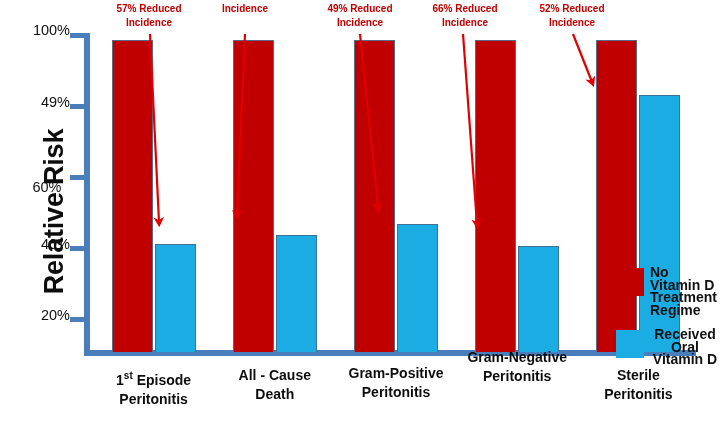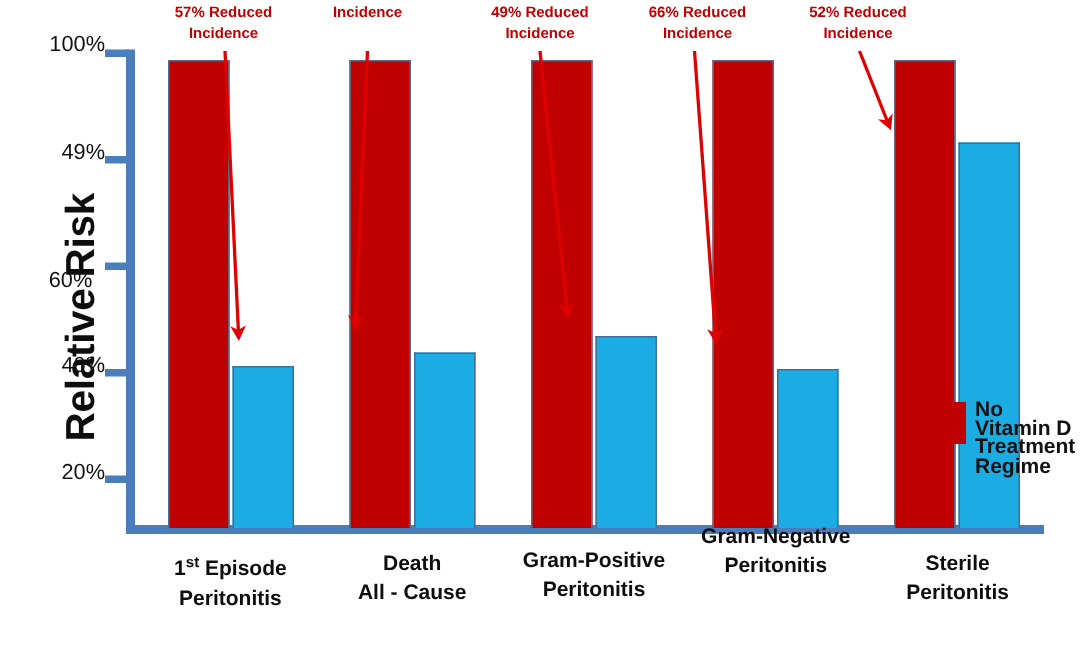--- a/index.html
+++ b/index.html
@@ -171,6 +171,14 @@
           <div>Regime</div>
         </div>
       </div>
+      <div class="leg-row">
+        <div class="leg-sw blue"></div>
+        <div class="leg-tx c">
+          <div>Received</div>
+          <div>Oral</div>
+          <div>Vitamin D</div>
+        </div>
+      </div>
     </div>
 
 </div>

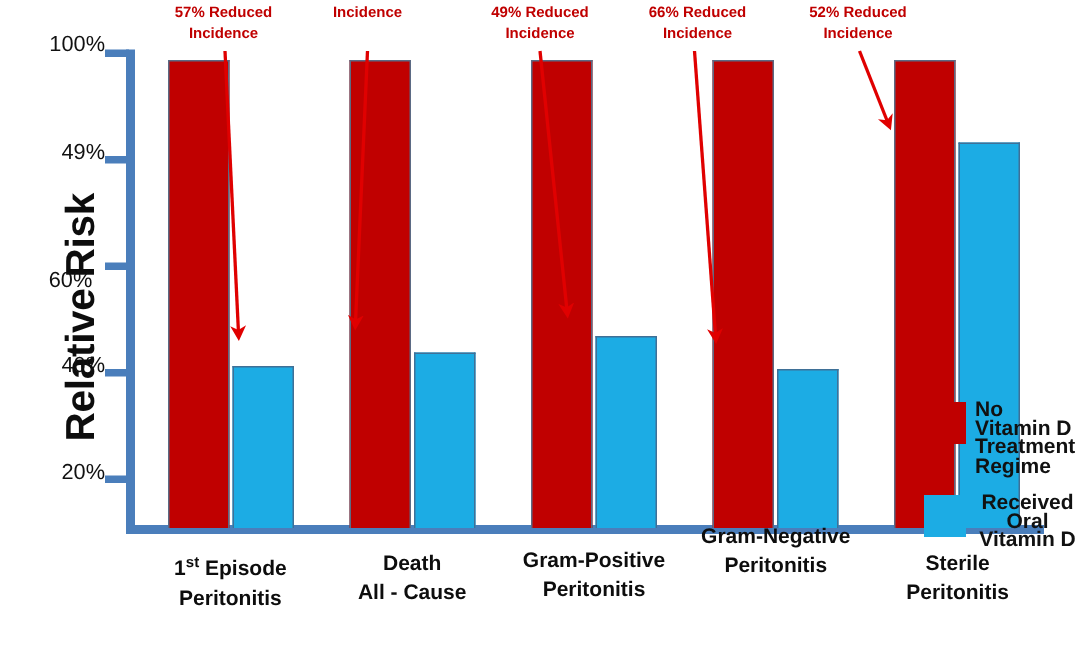--- a/index.html
+++ b/index.html
@@ -145,8 +145,8 @@
         <div>Peritonitis</div>
       </div>
       <div class="xlab" style="left: 199.8px; top: 366px;">
+        <div>All - Cause</div>
         <div>Death</div>
-        <div>All - Cause</div>
       </div>
       <div class="xlab" style="left: 321px; top: 364px;">
         <div>Gram-Positive</div>

